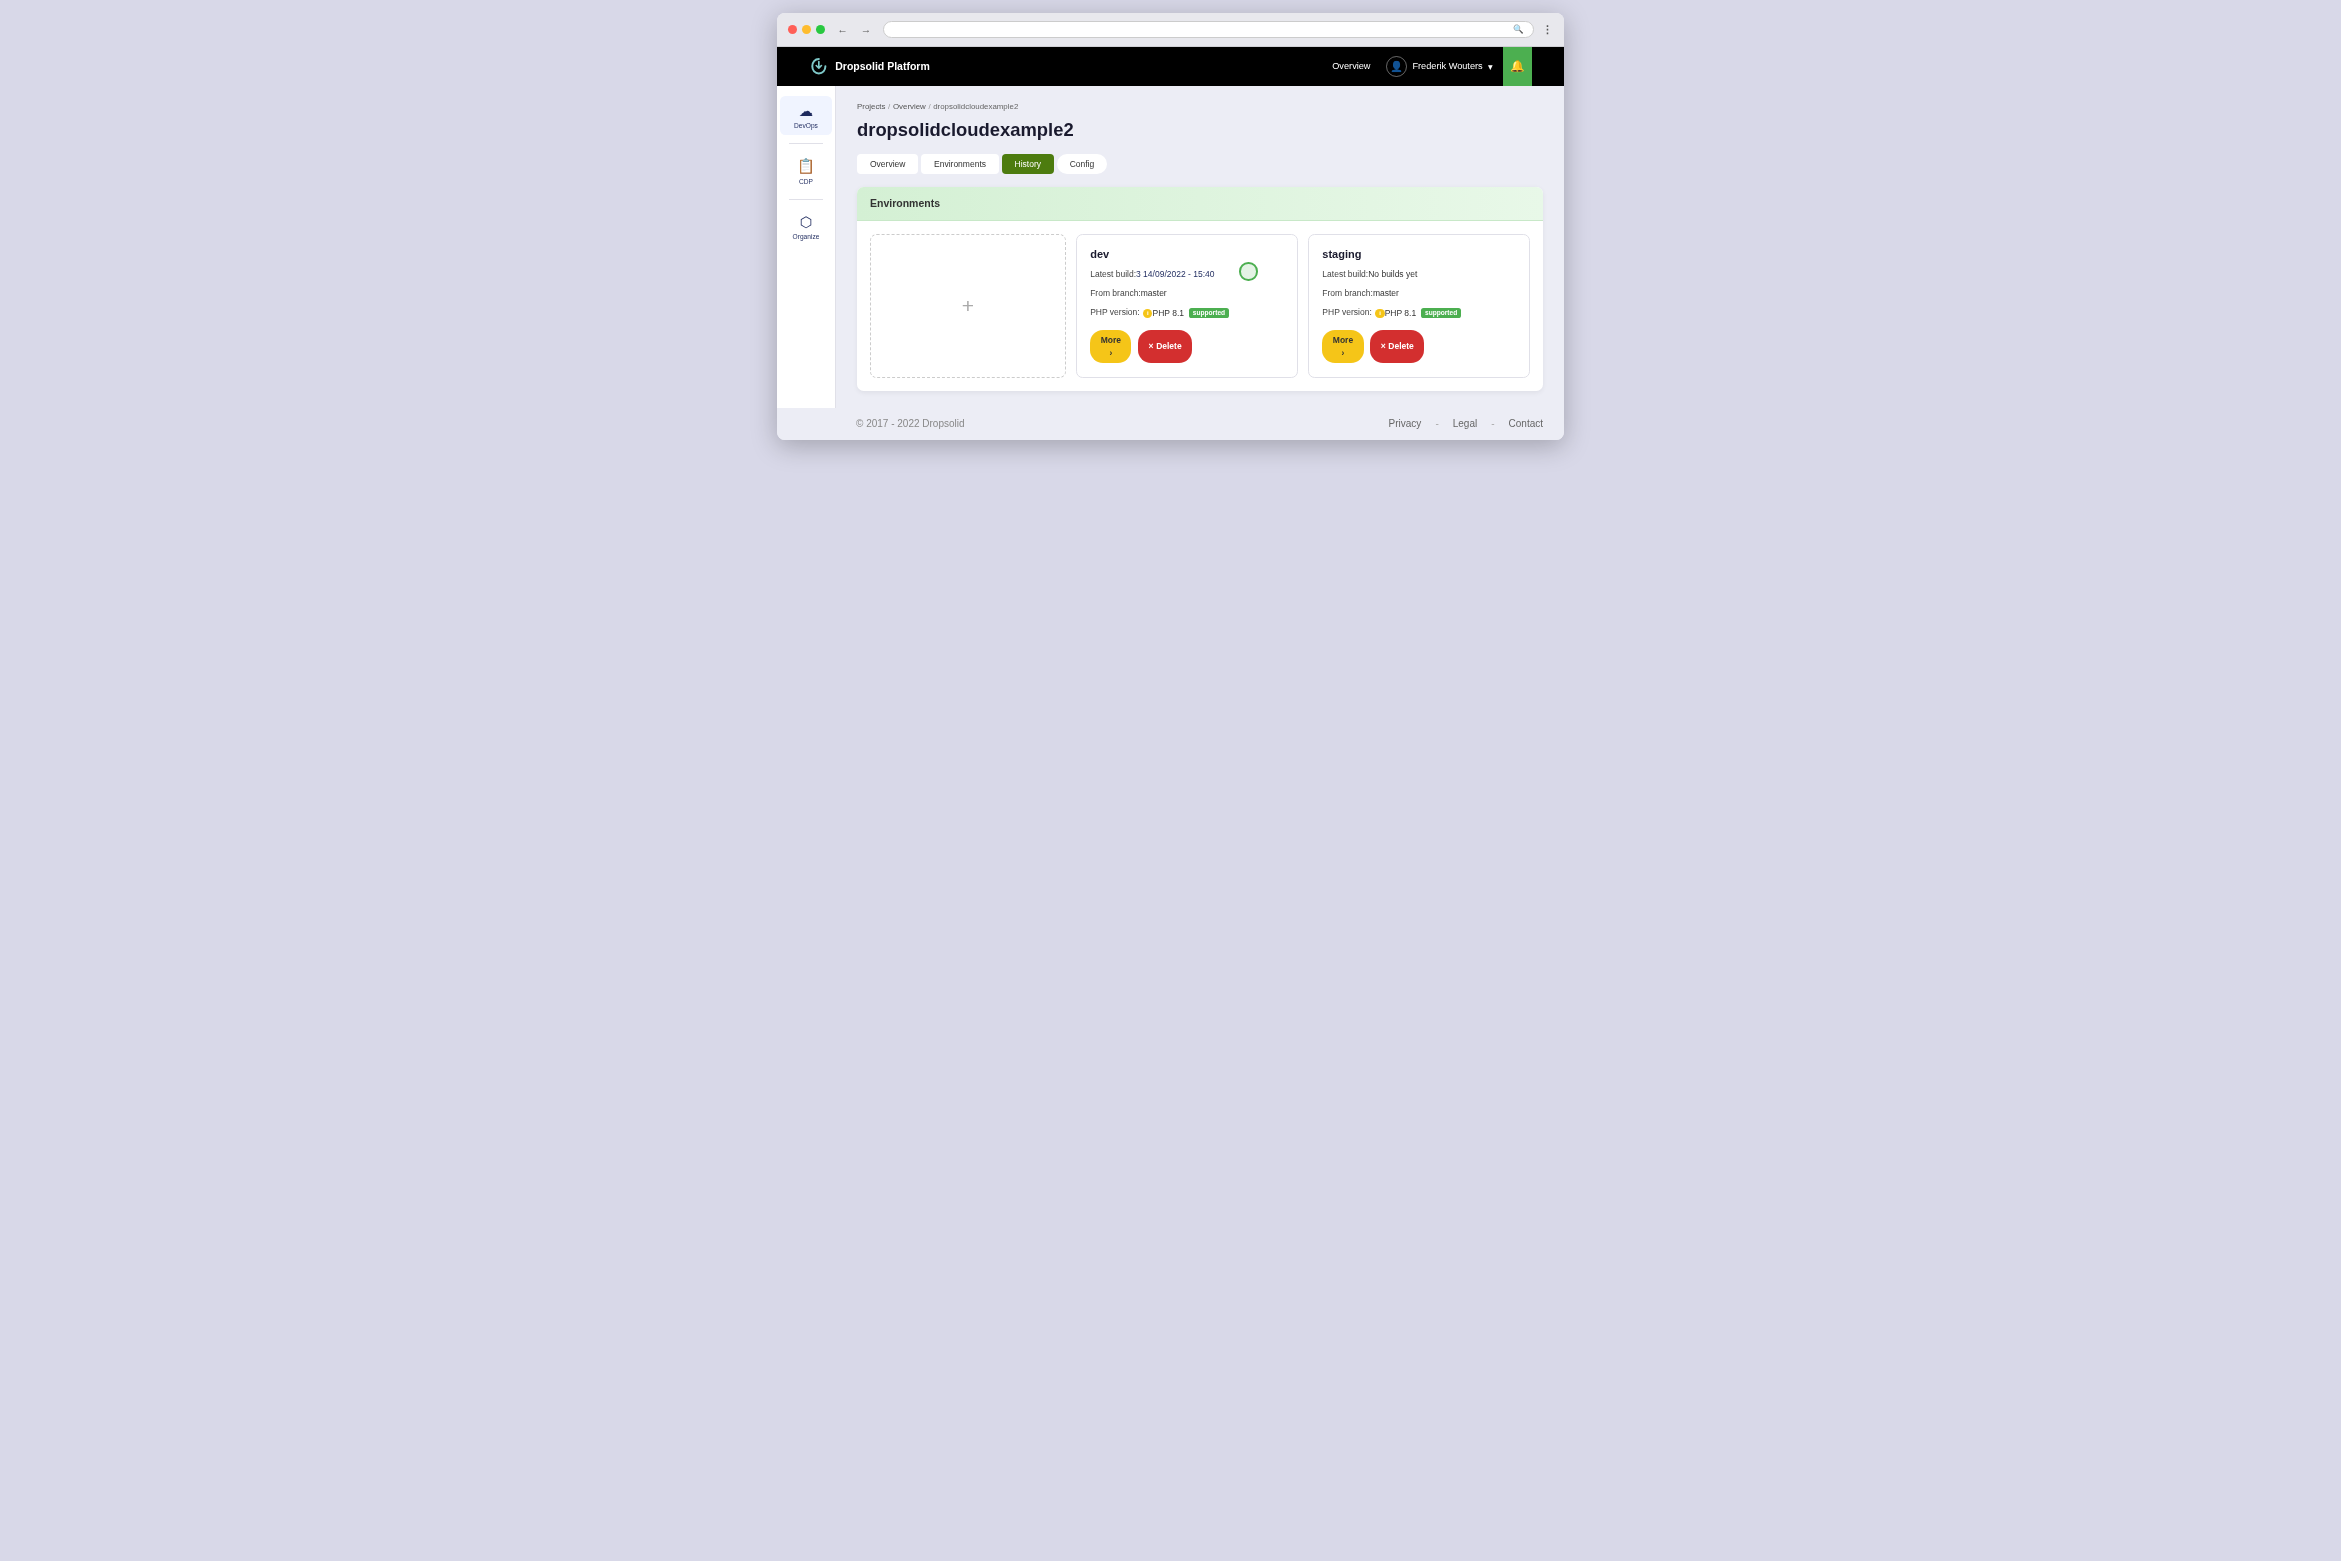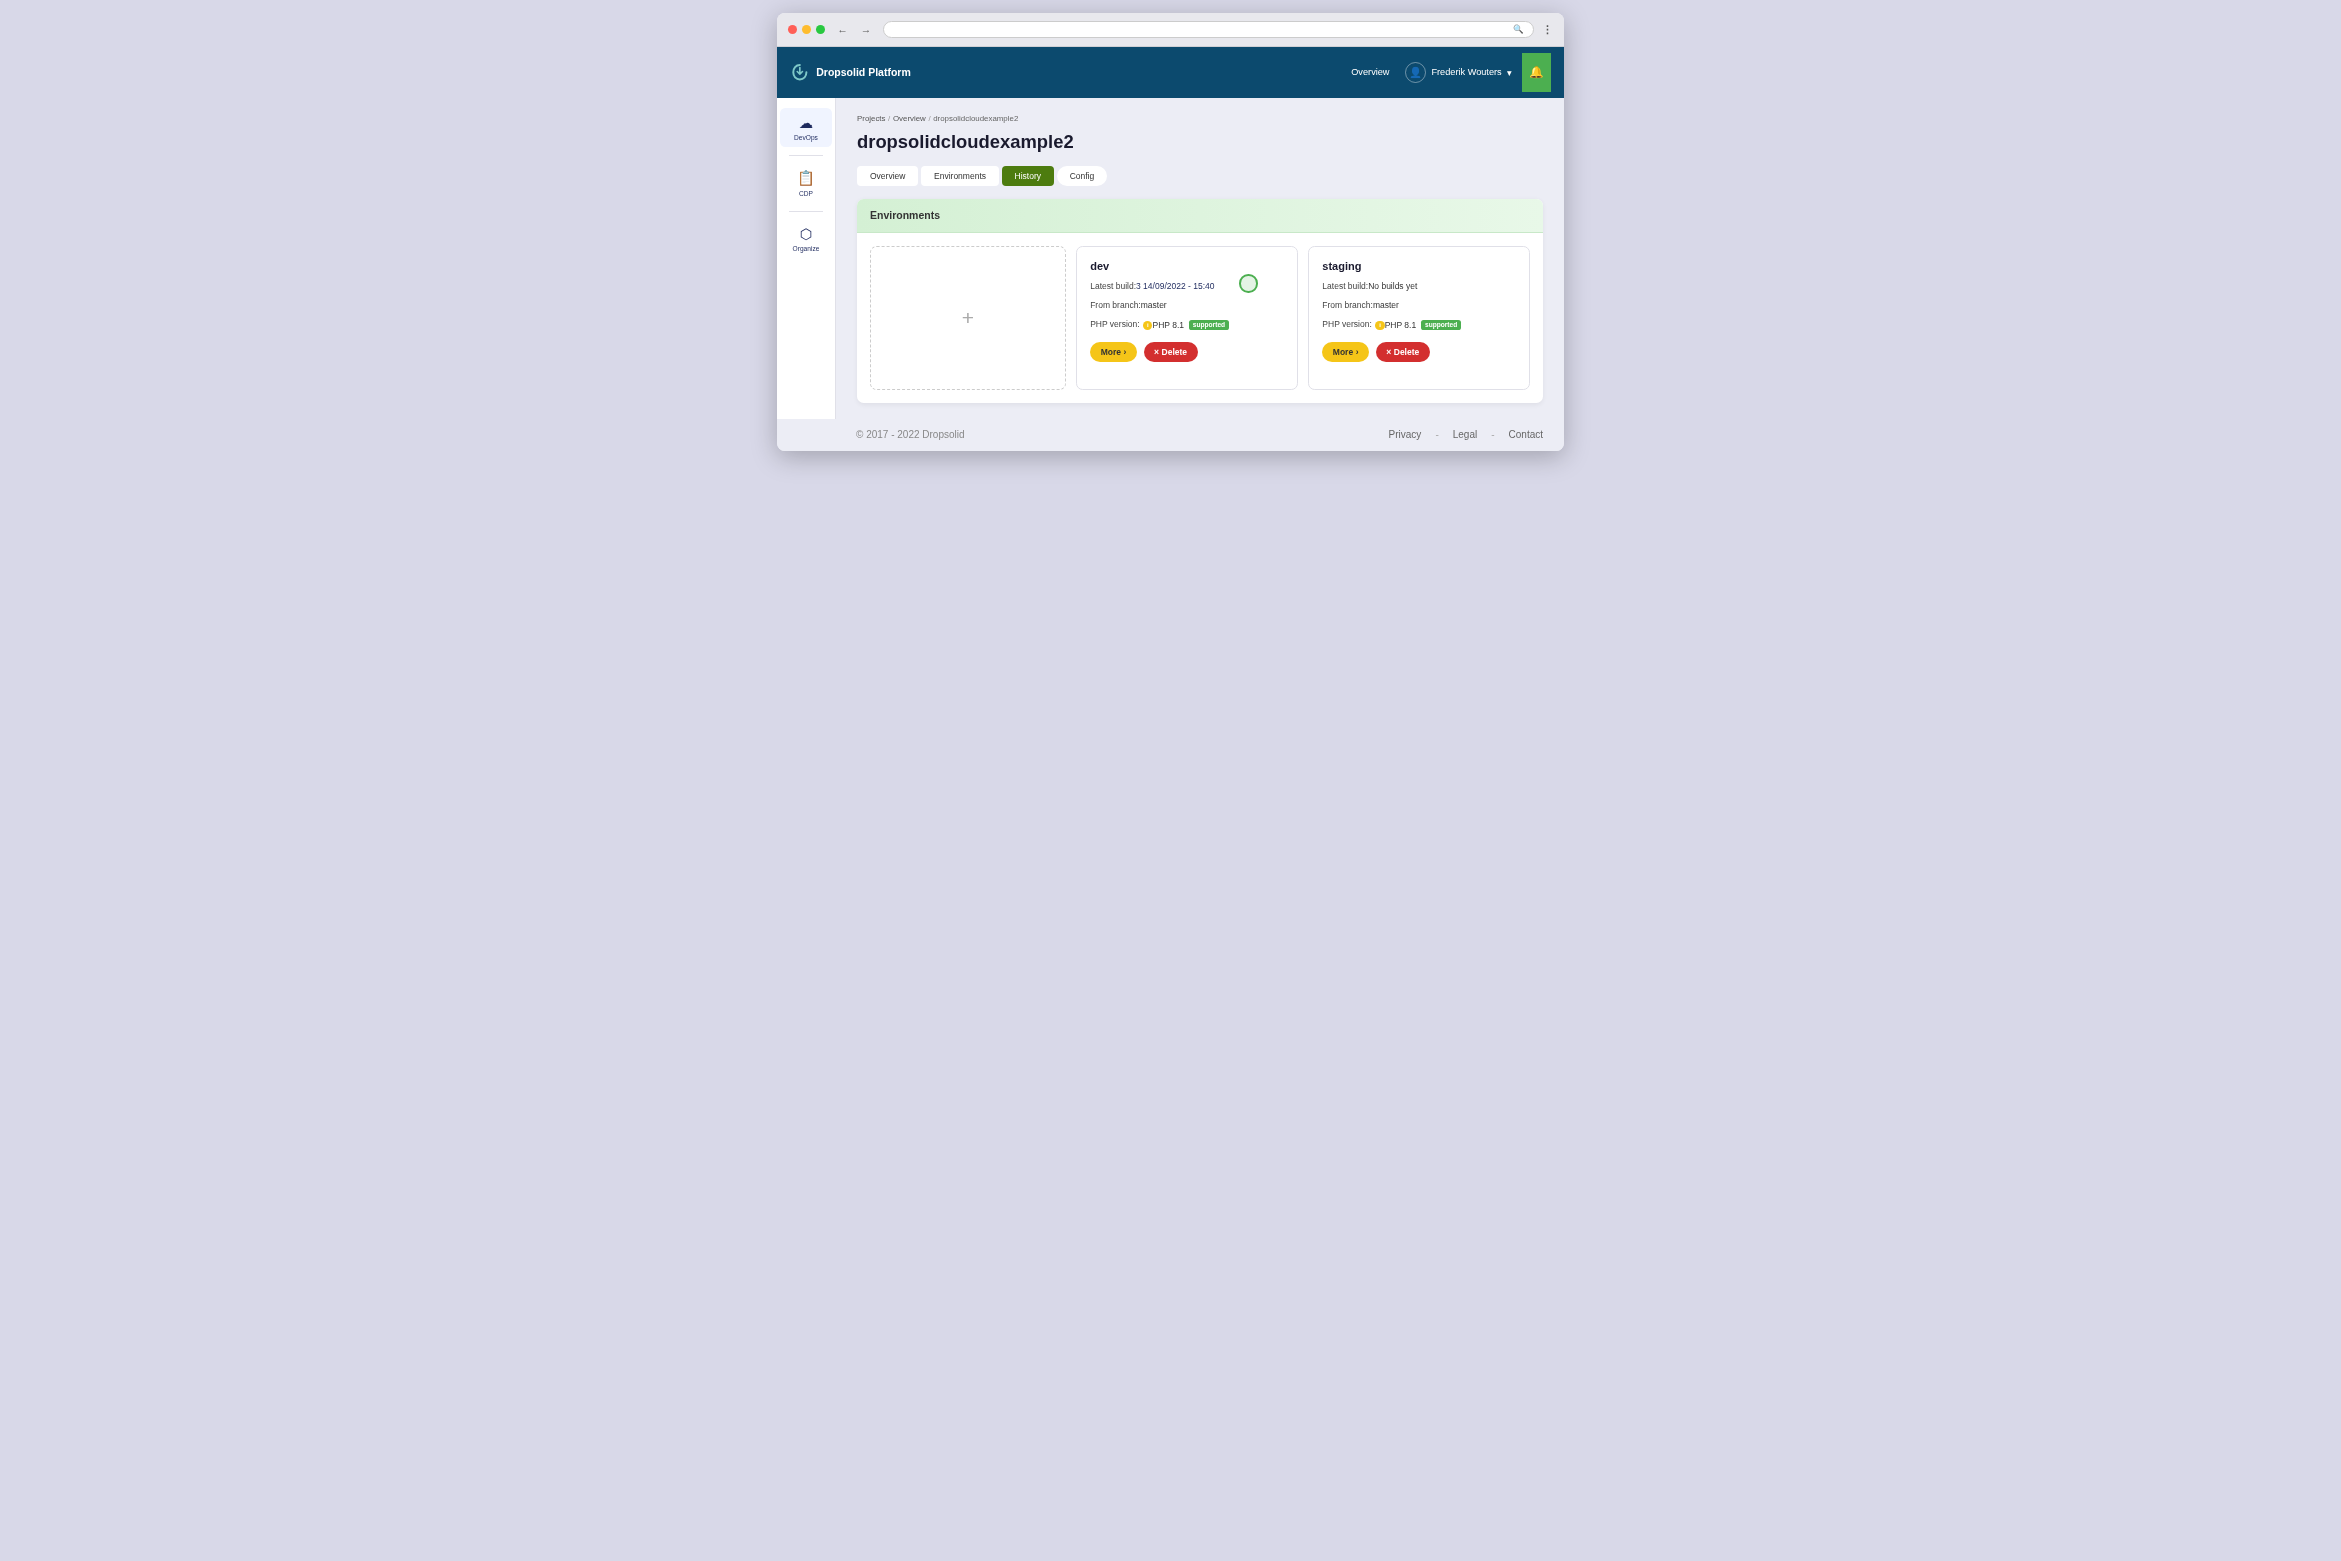--- a/index.html
+++ b/index.html
@@ -85,11 +85,11 @@
 
     
     .top-nav {
-      background: #0c4a6e;
-      display: flex;
-      align-items: center;
-      padding: 0 13px;
-      height: 51px;
+      background: #000000;
+      display: flex;
+      align-items: center;
+      padding: 0 32px;
+      height: 39px;
     }
     .logo-area {
       display: flex;

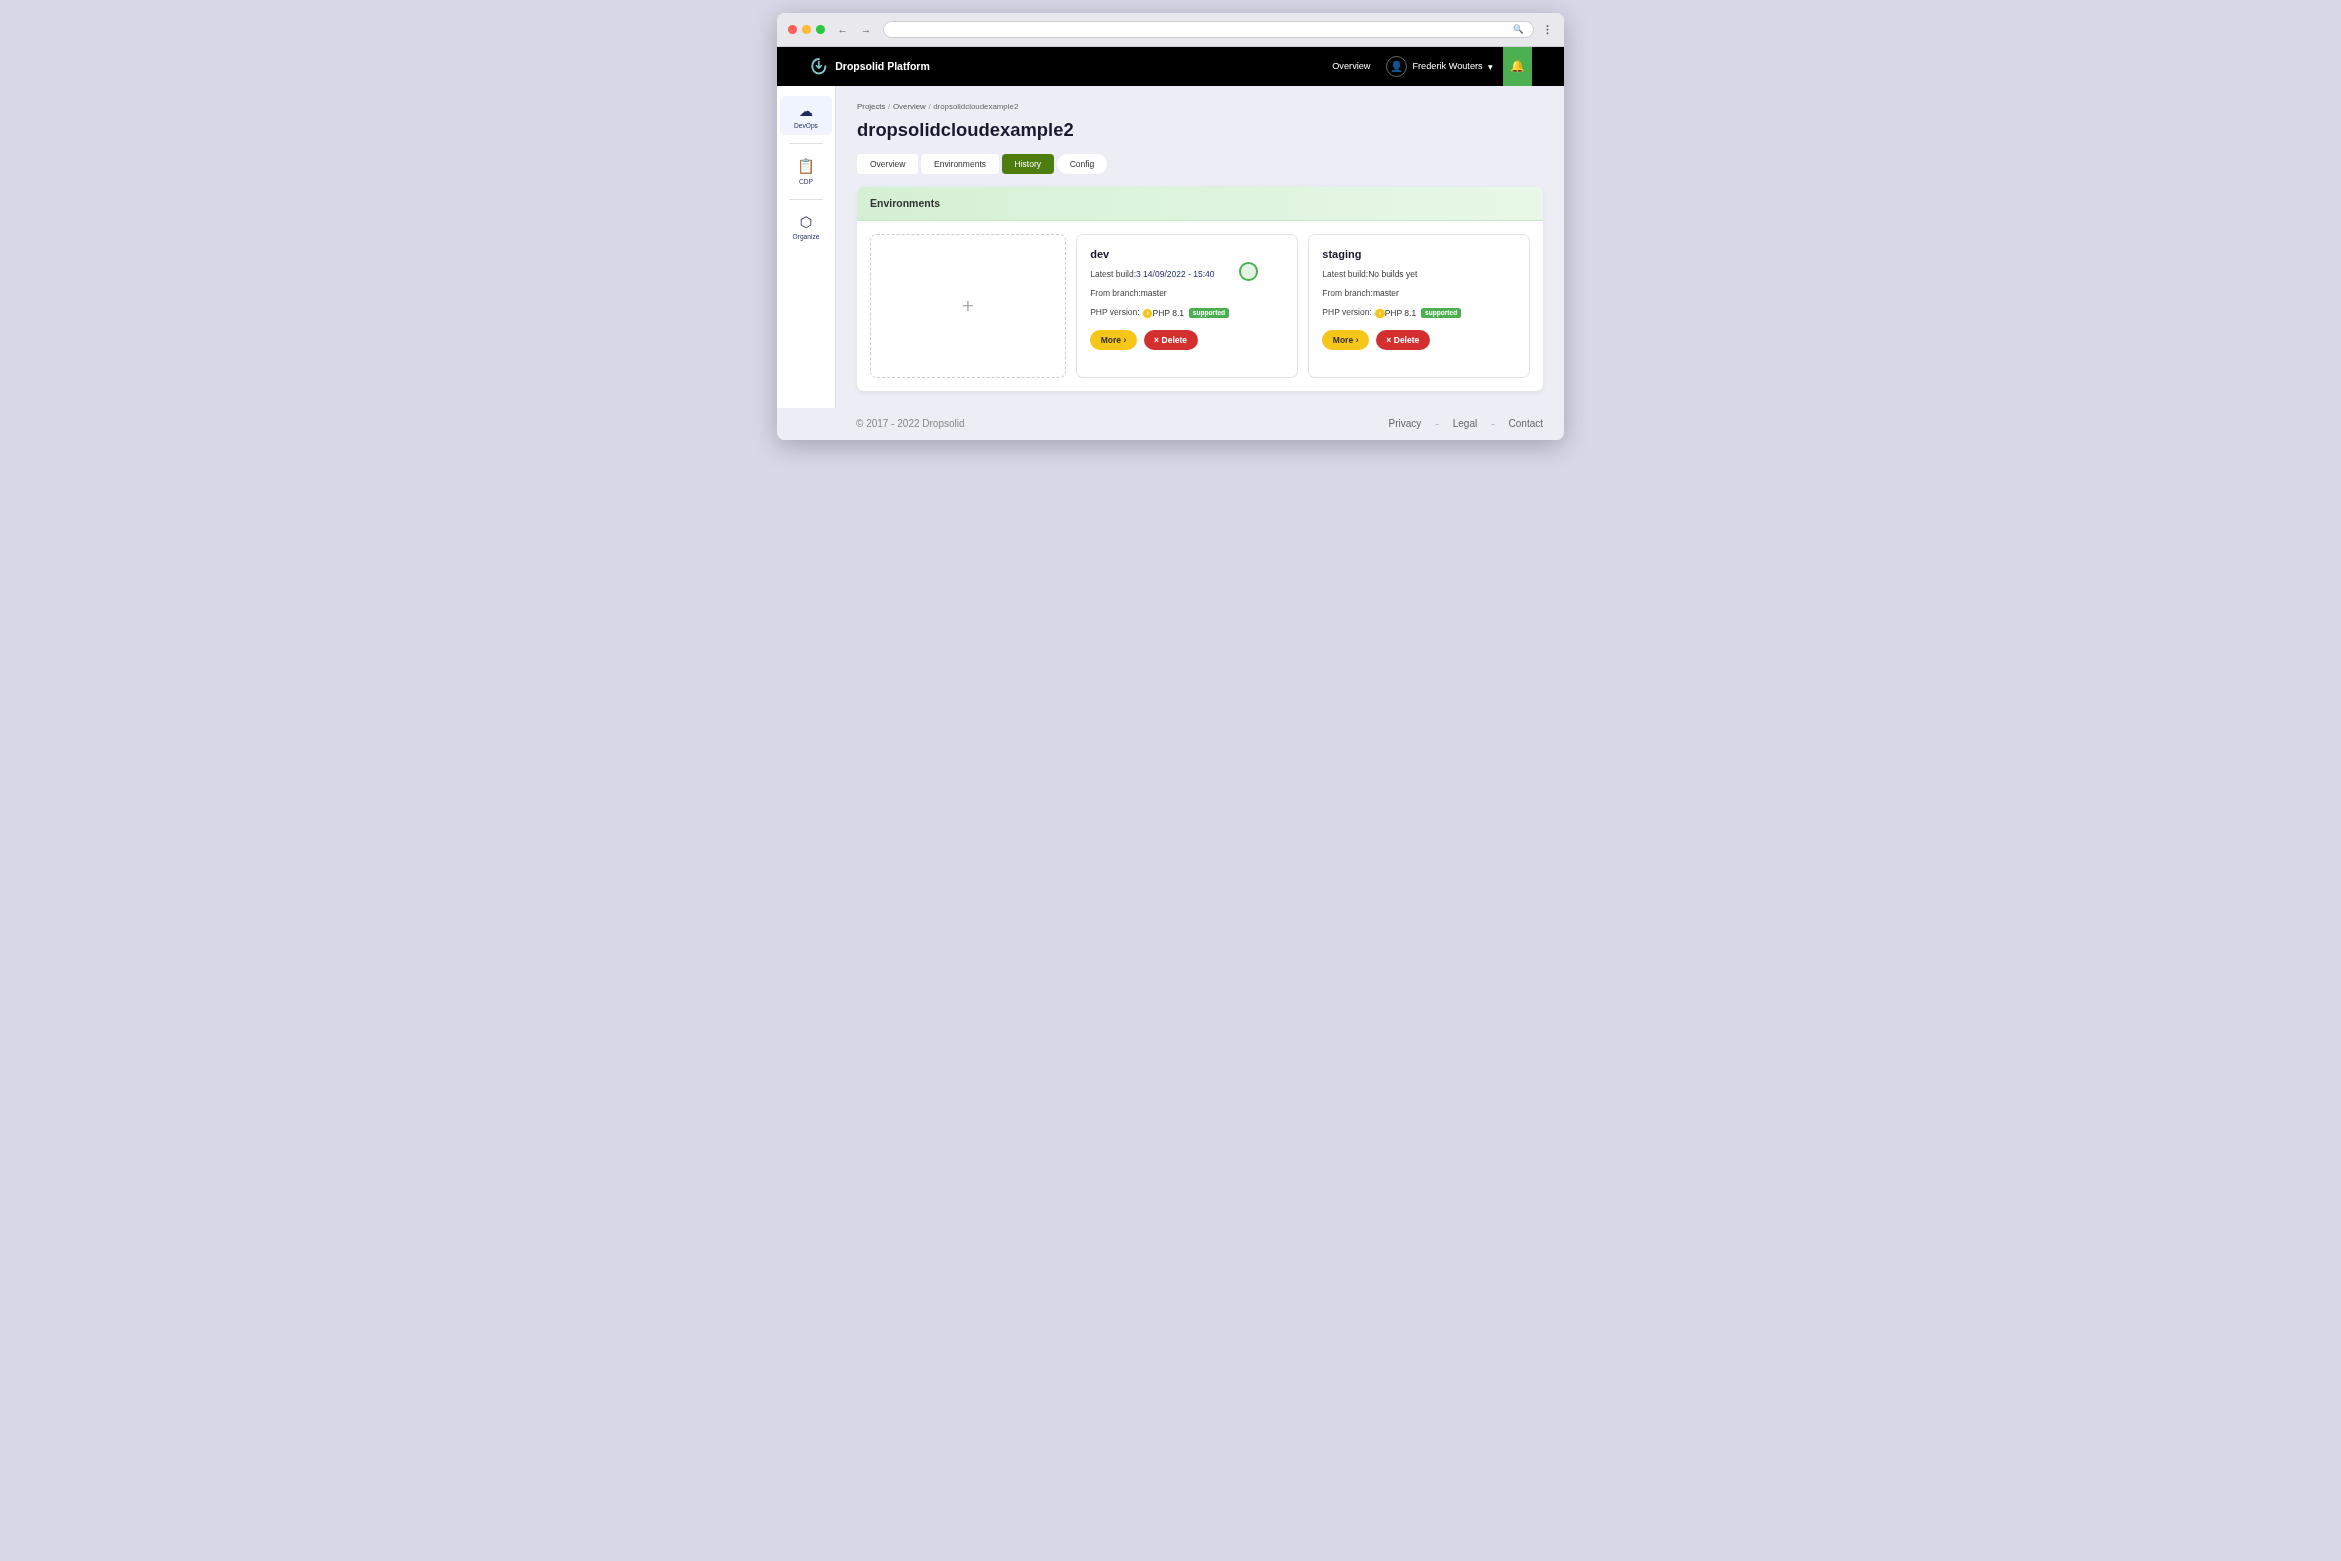--- a/index.html
+++ b/index.html
@@ -328,6 +328,7 @@
       display: flex;
       align-items: center;
       gap: 2.6px;
+      flex-direction: column;
     }
     .btn-delete {
       background: #d32f2f;

